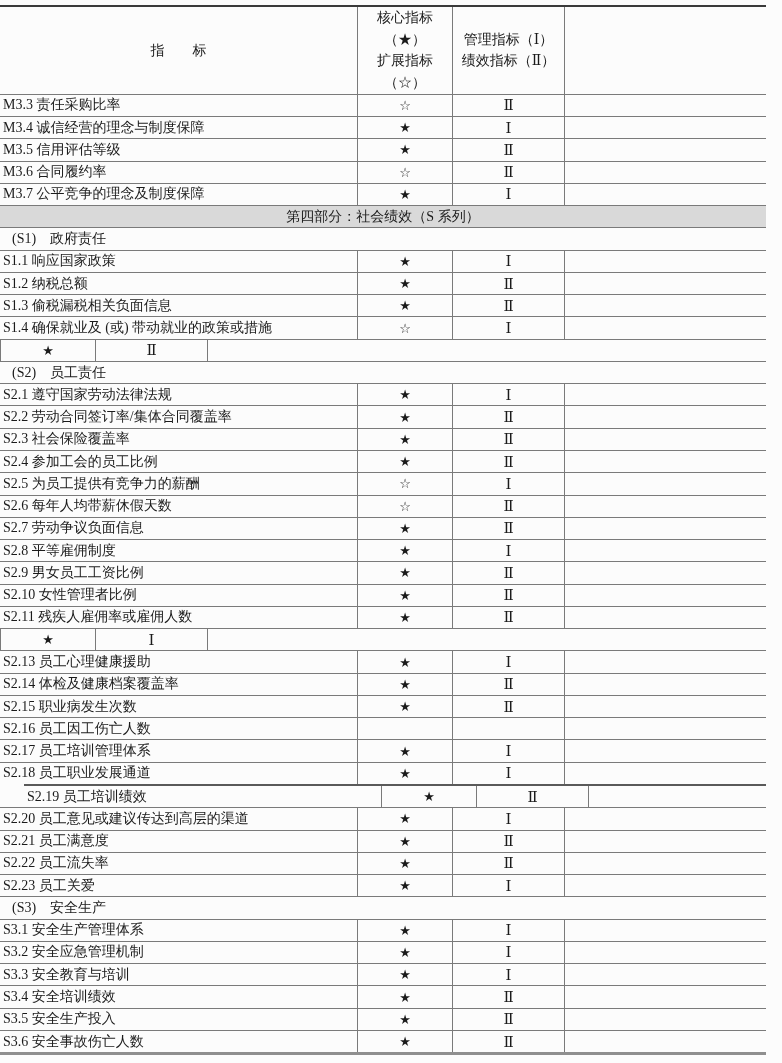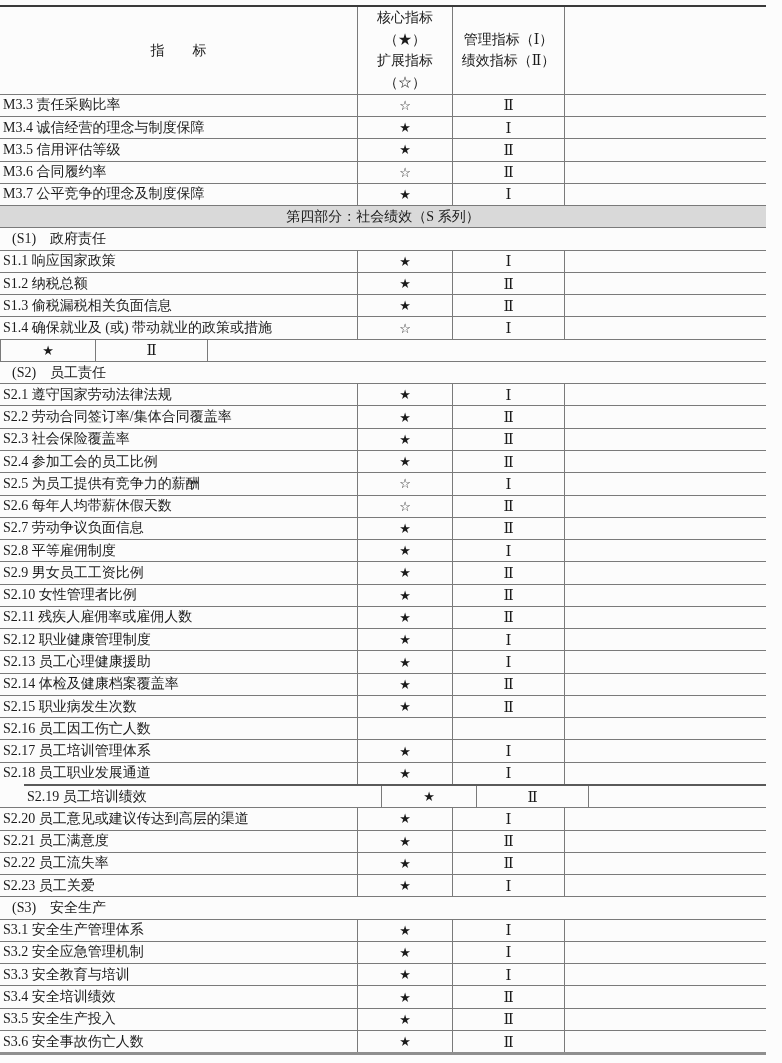--- a/index.html
+++ b/index.html
@@ -235,9 +235,6 @@
         <div class="cell c4"></div>
       </div>
       <div class="row data">
-        <div class="cell c1">
-          <span>S2.12 职业健康管理制度</span>
-        </div>
         <div class="cell c2 sym star">★</div>
         <div class="cell c3 sym grade">Ⅰ</div>
         <div class="cell c4"></div>

